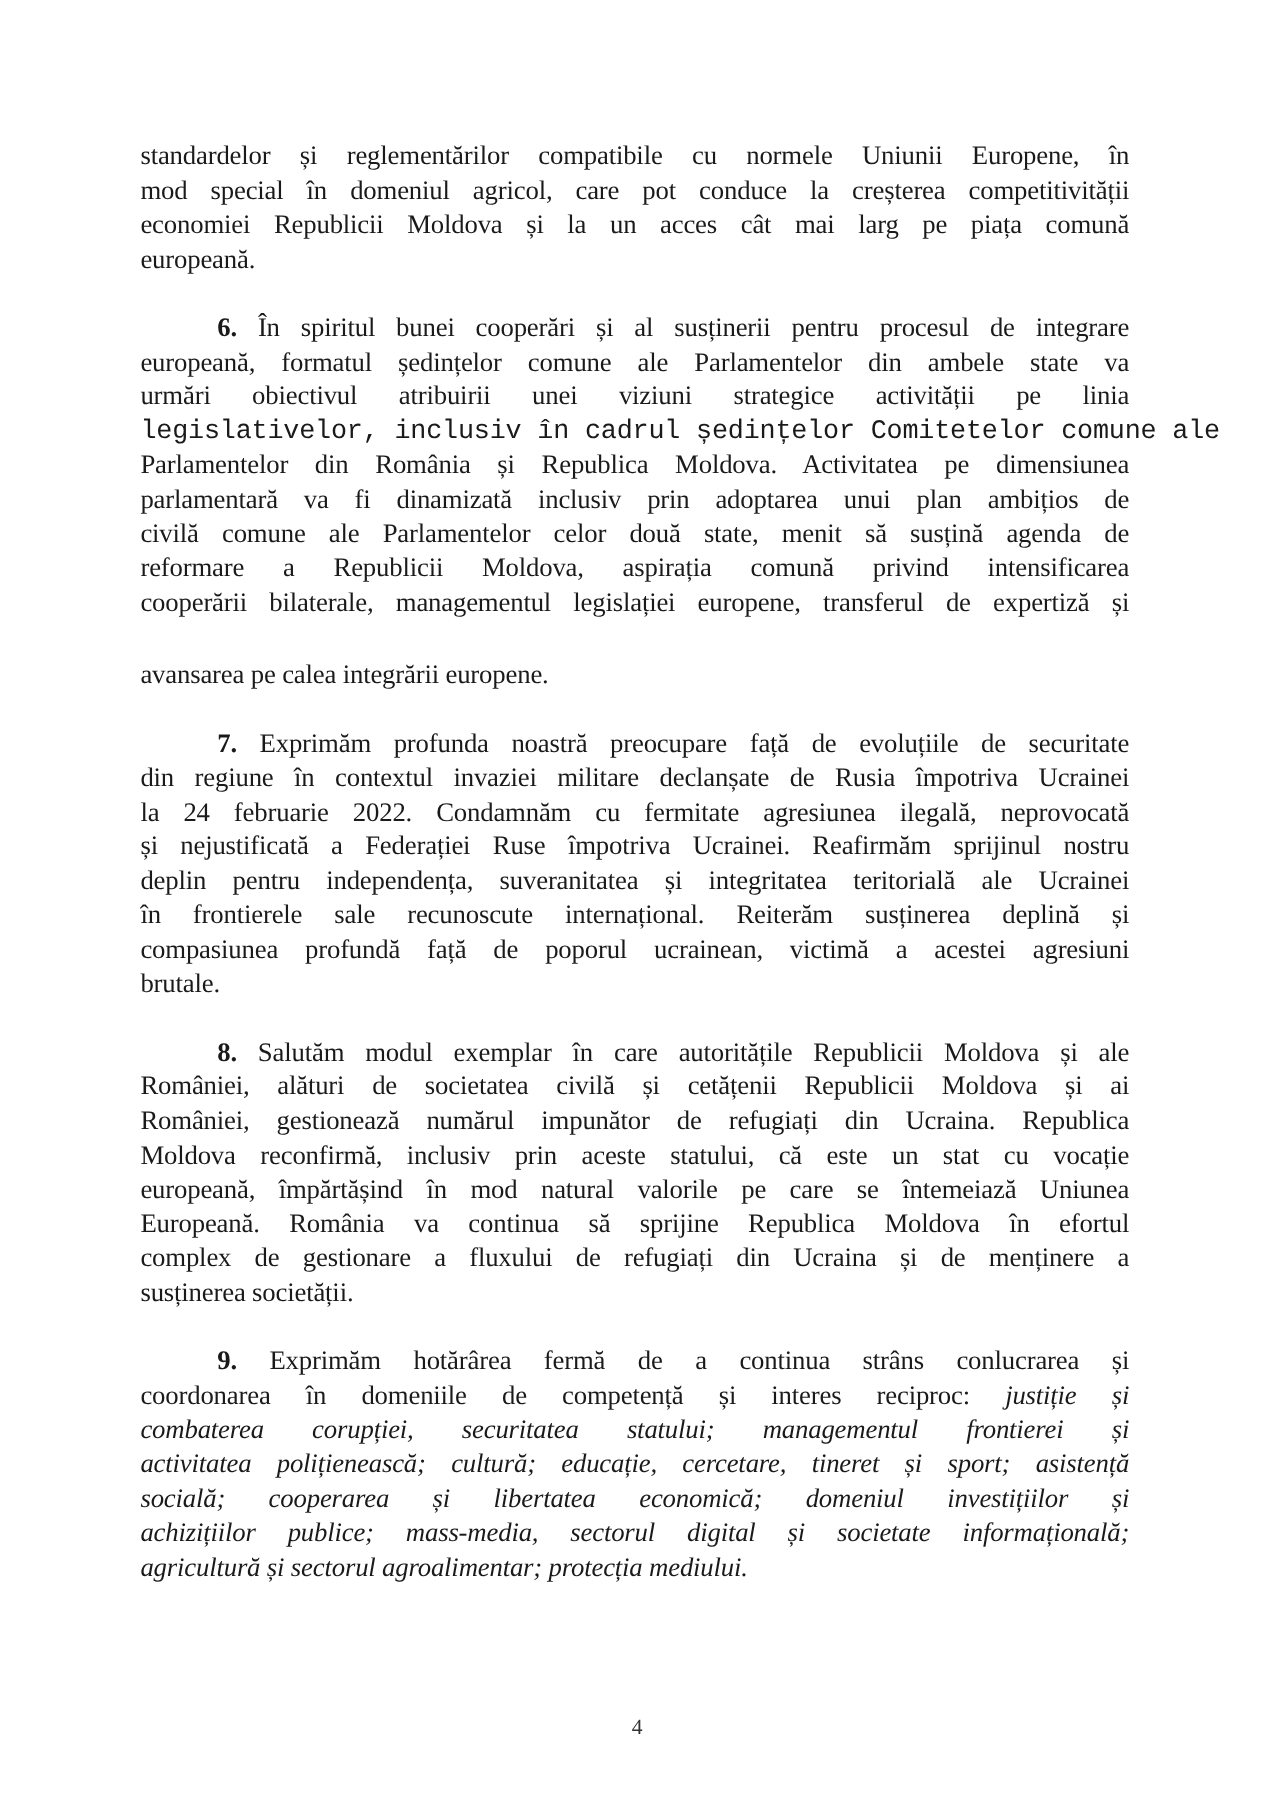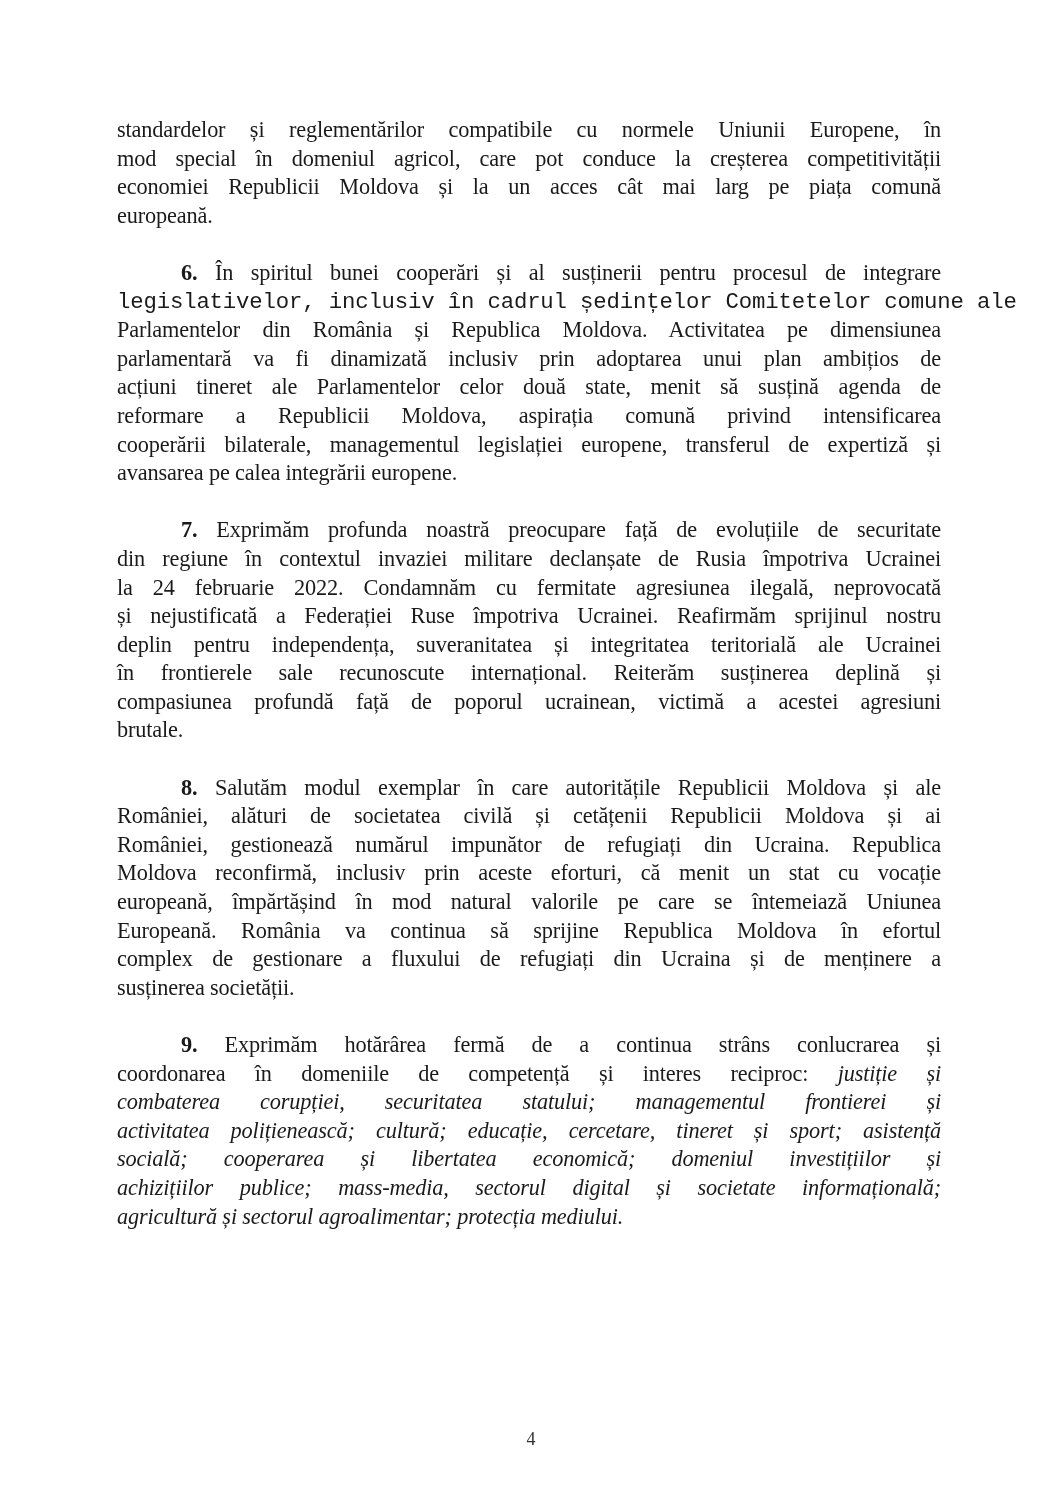--- a/index.html
+++ b/index.html
@@ -78,6 +78,7 @@
       </div>
       <div class="para">
         <span class="line indent" style="white-space: nowrap;"><span class="num">6.</span> <span>În spiritul bunei cooperări și al susținerii pentru procesul de integrare</span></span>
+        <span class="line" style="white-space: nowrap;"><span>europeană, formatul ședințelor comune ale Parlamentelor din ambele state va</span></span>
         <span class="line" style="white-space: nowrap; font-family: Liberation Mono, monospace;"><span>legislativelor, inclusiv în cadrul ședințelor Comitetelor comune ale</span></span>
         <span class="line" style="white-space: nowrap;"><span>Parlamentelor din România și Republica Moldova. Activitatea pe dimensiunea</span></span>
         <span class="line" style="white-space: nowrap;"><span>parlamentară va fi dinamizată inclusiv prin adoptarea unui plan ambițios de</span></span>

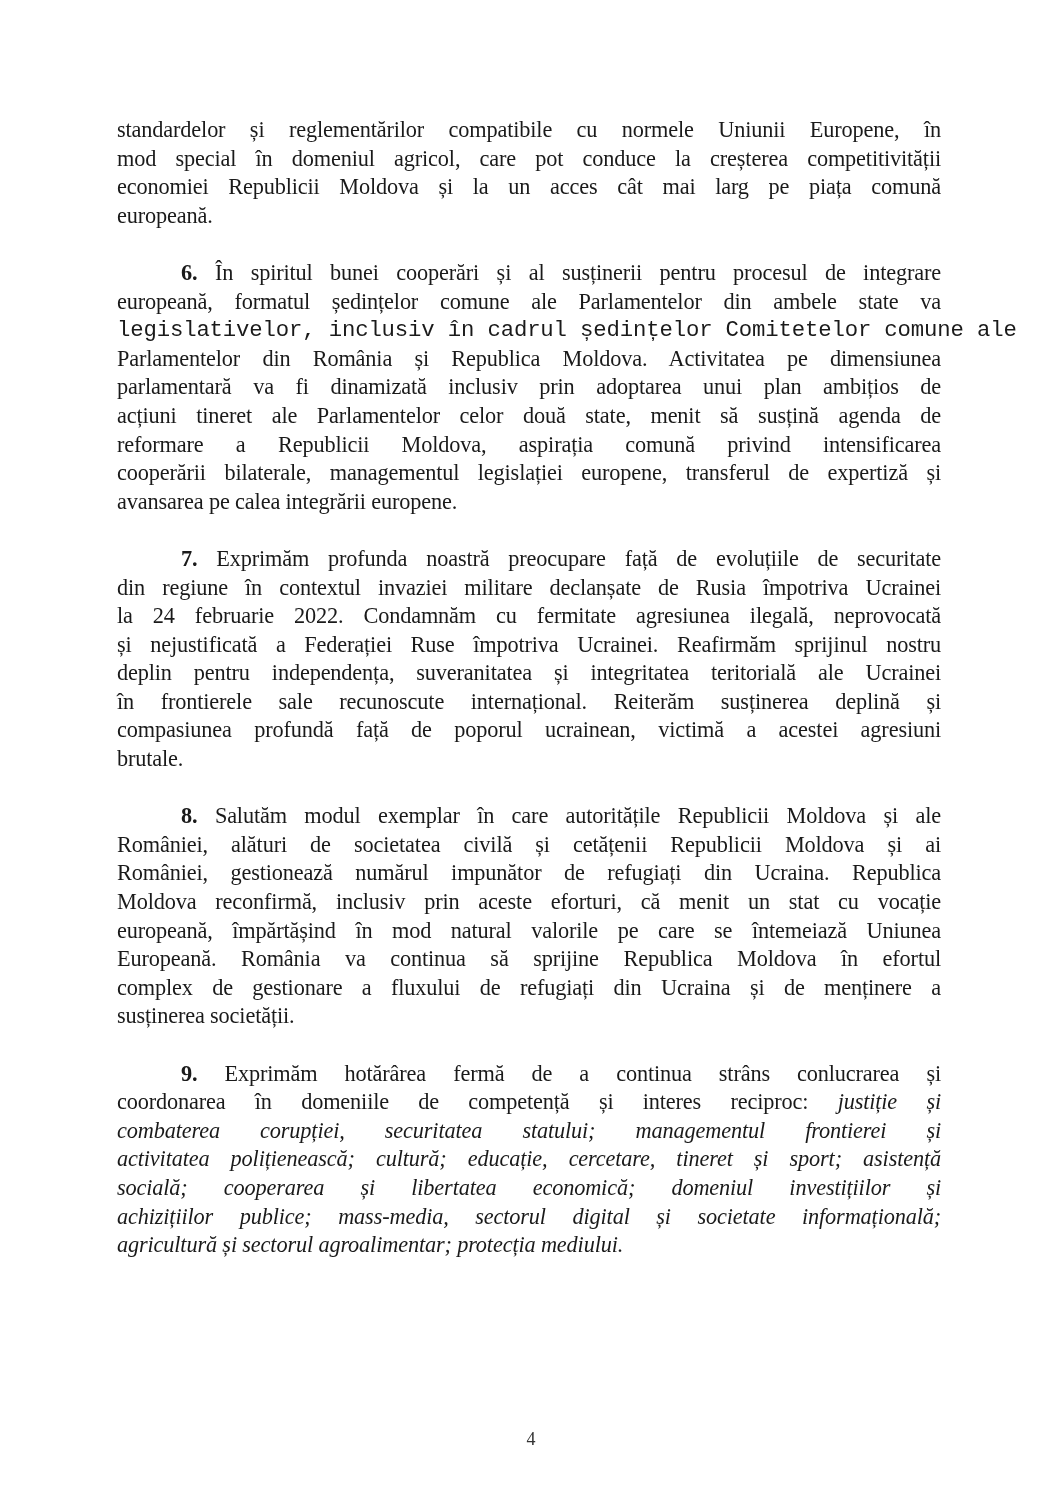--- a/index.html
+++ b/index.html
@@ -79,6 +79,7 @@
       <div class="para">
         <span class="line indent" style="white-space: nowrap;"><span class="num">6.</span> <span>În spiritul bunei cooperări și al susținerii pentru procesul de integrare</span></span>
         <span class="line" style="white-space: nowrap;"><span>europeană, formatul ședințelor comune ale Parlamentelor din ambele state va</span></span>
+        <span class="line" style="white-space: nowrap;"><span>urmări obiectivul atribuirii unei viziuni strategice activității pe linia</span></span>
         <span class="line" style="white-space: nowrap; font-family: Liberation Mono, monospace;"><span>legislativelor, inclusiv în cadrul ședințelor Comitetelor comune ale</span></span>
         <span class="line" style="white-space: nowrap;"><span>Parlamentelor din România și Republica Moldova. Activitatea pe dimensiunea</span></span>
         <span class="line" style="white-space: nowrap;"><span>parlamentară va fi dinamizată inclusiv prin adoptarea unui plan ambițios de</span></span>

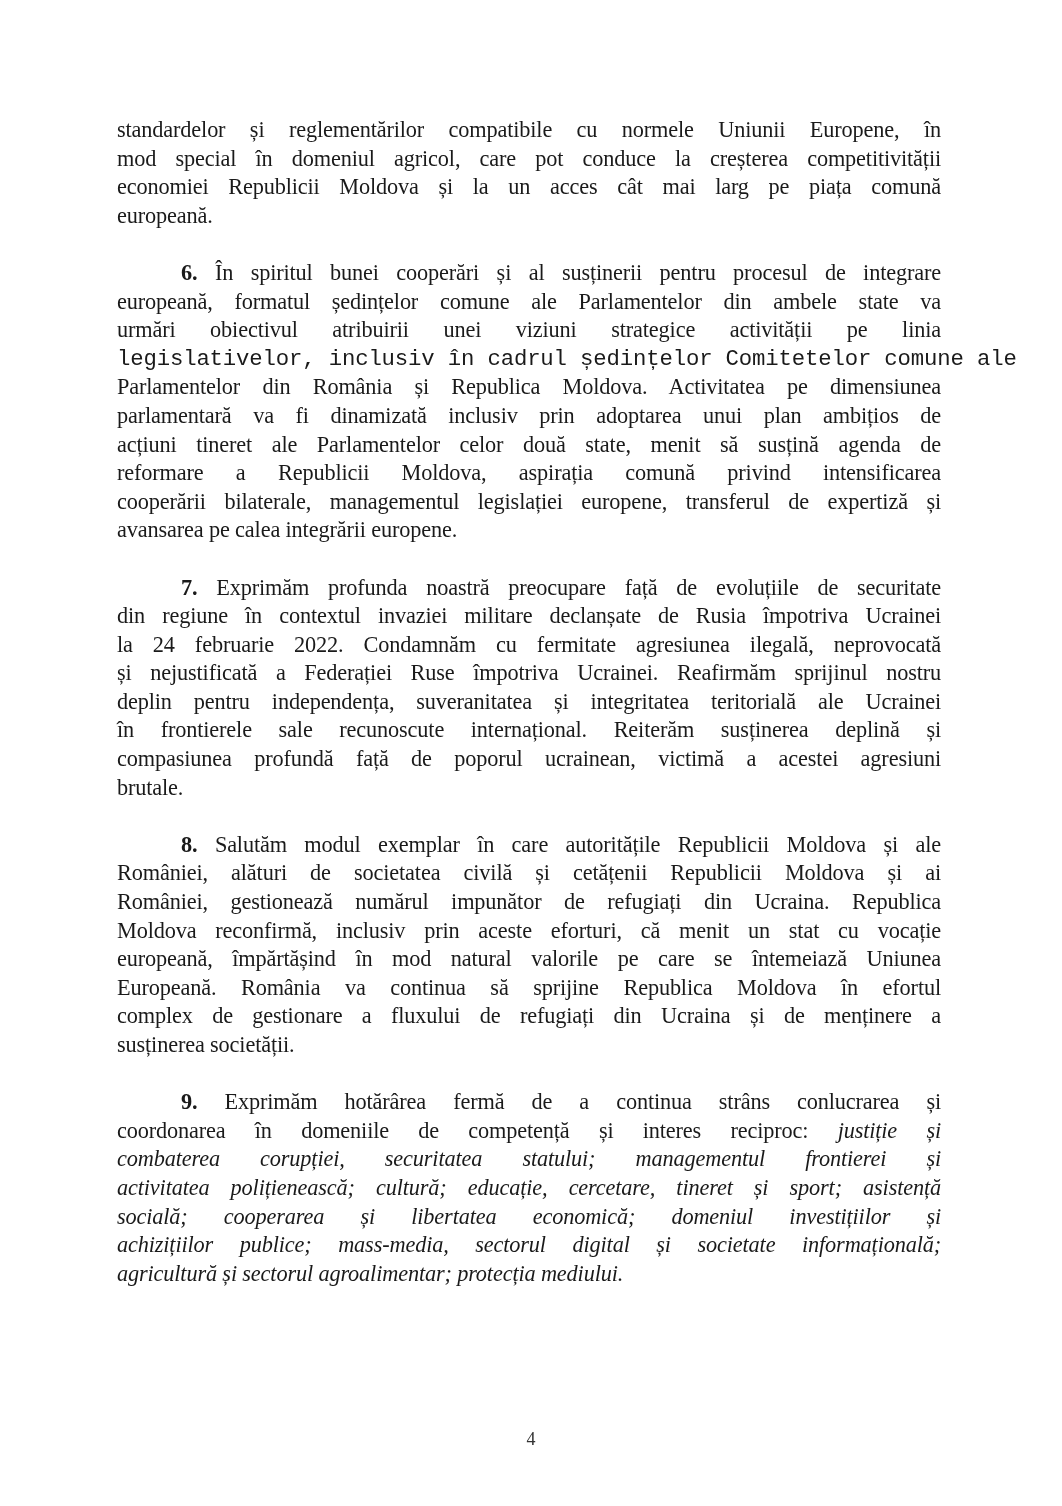--- a/index.html
+++ b/index.html
@@ -83,7 +83,7 @@
         <span class="line" style="white-space: nowrap; font-family: Liberation Mono, monospace;"><span>legislativelor, inclusiv în cadrul ședințelor Comitetelor comune ale</span></span>
         <span class="line" style="white-space: nowrap;"><span>Parlamentelor din România și Republica Moldova. Activitatea pe dimensiunea</span></span>
         <span class="line" style="white-space: nowrap;"><span>parlamentară va fi dinamizată inclusiv prin adoptarea unui plan ambițios de</span></span>
-        <span class="line" style="white-space: nowrap;"><span>acțiuni tineret ale Parlamentelor celor două state, menit să susțină agenda de</span></span>
+        <span class="line" style="white-space: nowrap;"><span>civilă comune ale Parlamentelor celor două state, menit să susțină agenda de</span></span>
         <span class="line" style="white-space: nowrap;"><span>reformare a Republicii Moldova, aspirația comună privind intensificarea</span></span>
         <span class="line" style="white-space: nowrap;"><span>cooperării bilaterale, managementul legislației europene, transferul de expertiză și</span></span>
         <span class="line last" style="white-space: nowrap;"><span>avansarea pe calea integrării europene.</span></span>

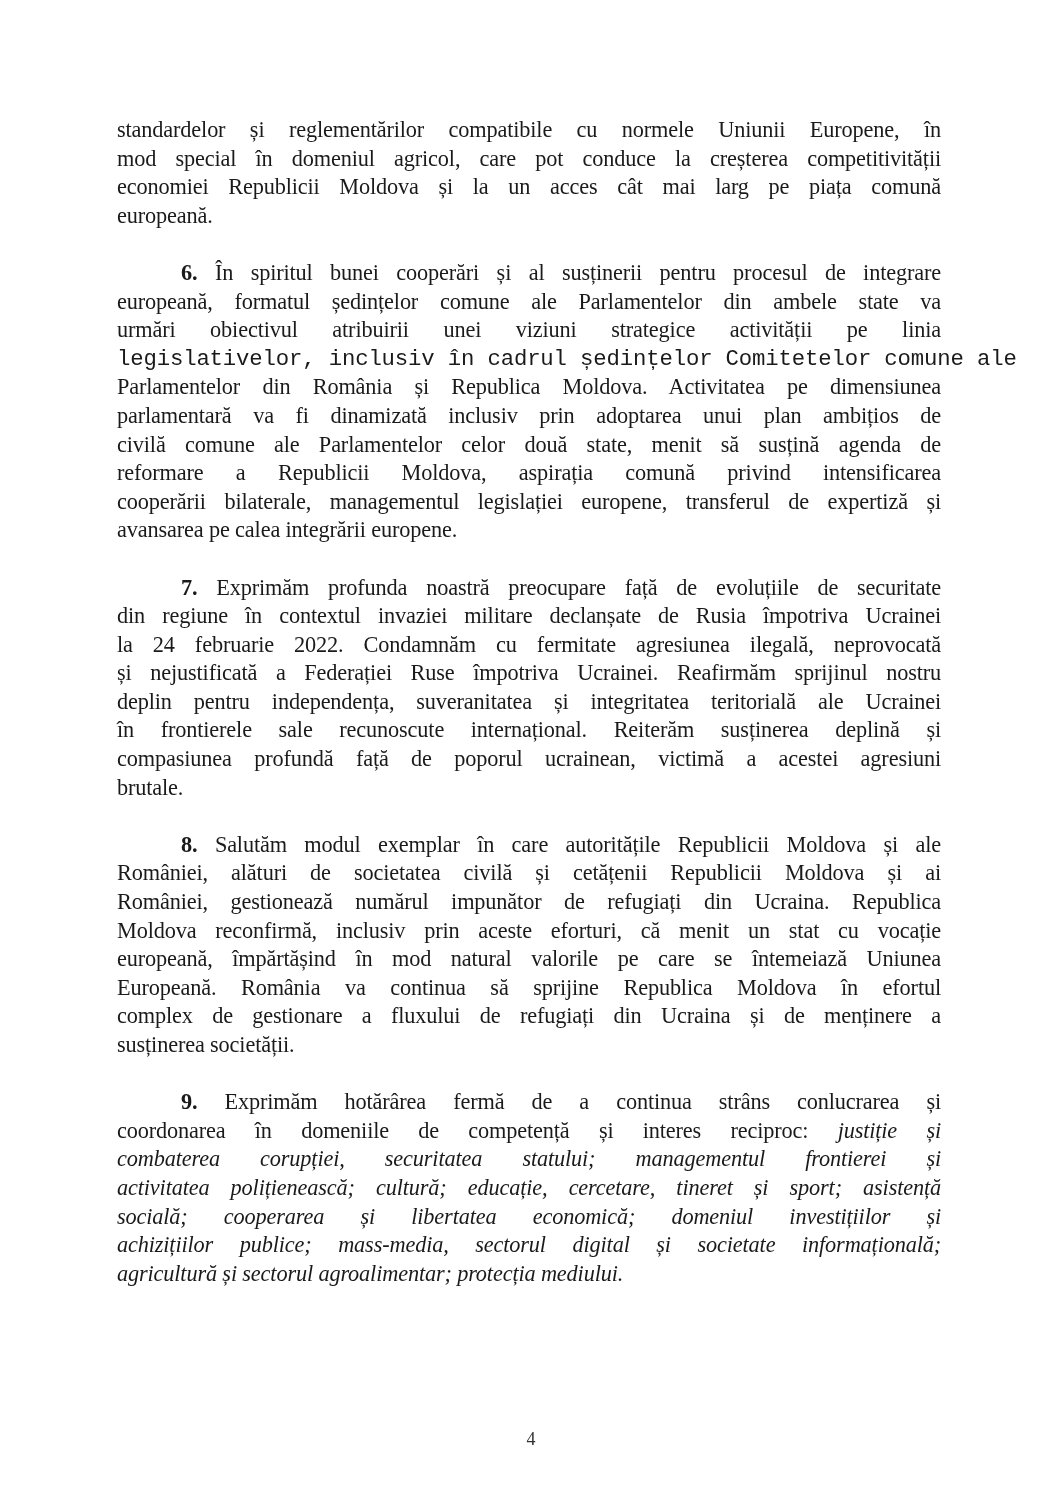--- a/index.html
+++ b/index.html
@@ -86,7 +86,7 @@
         <span class="line" style="white-space: nowrap;"><span>civilă comune ale Parlamentelor celor două state, menit să susțină agenda de</span></span>
         <span class="line" style="white-space: nowrap;"><span>reformare a Republicii Moldova, aspirația comună privind intensificarea</span></span>
         <span class="line" style="white-space: nowrap;"><span>cooperării bilaterale, managementul legislației europene, transferul de expertiză și</span></span>
-        <span class="line last" style="white-space: nowrap;"><span>avansarea pe calea integrării europene.</span></span>
+        <span class="line last" style="white-space: nowrap; margin-top: 32px;"><span>avansarea pe calea integrării europene.</span></span>
       </div>
       <div class="para">
         <span class="line indent" style="white-space: nowrap;"><span class="num">7.</span> <span>Exprimăm profunda noastră preocupare față de evoluțiile de securitate</span></span>

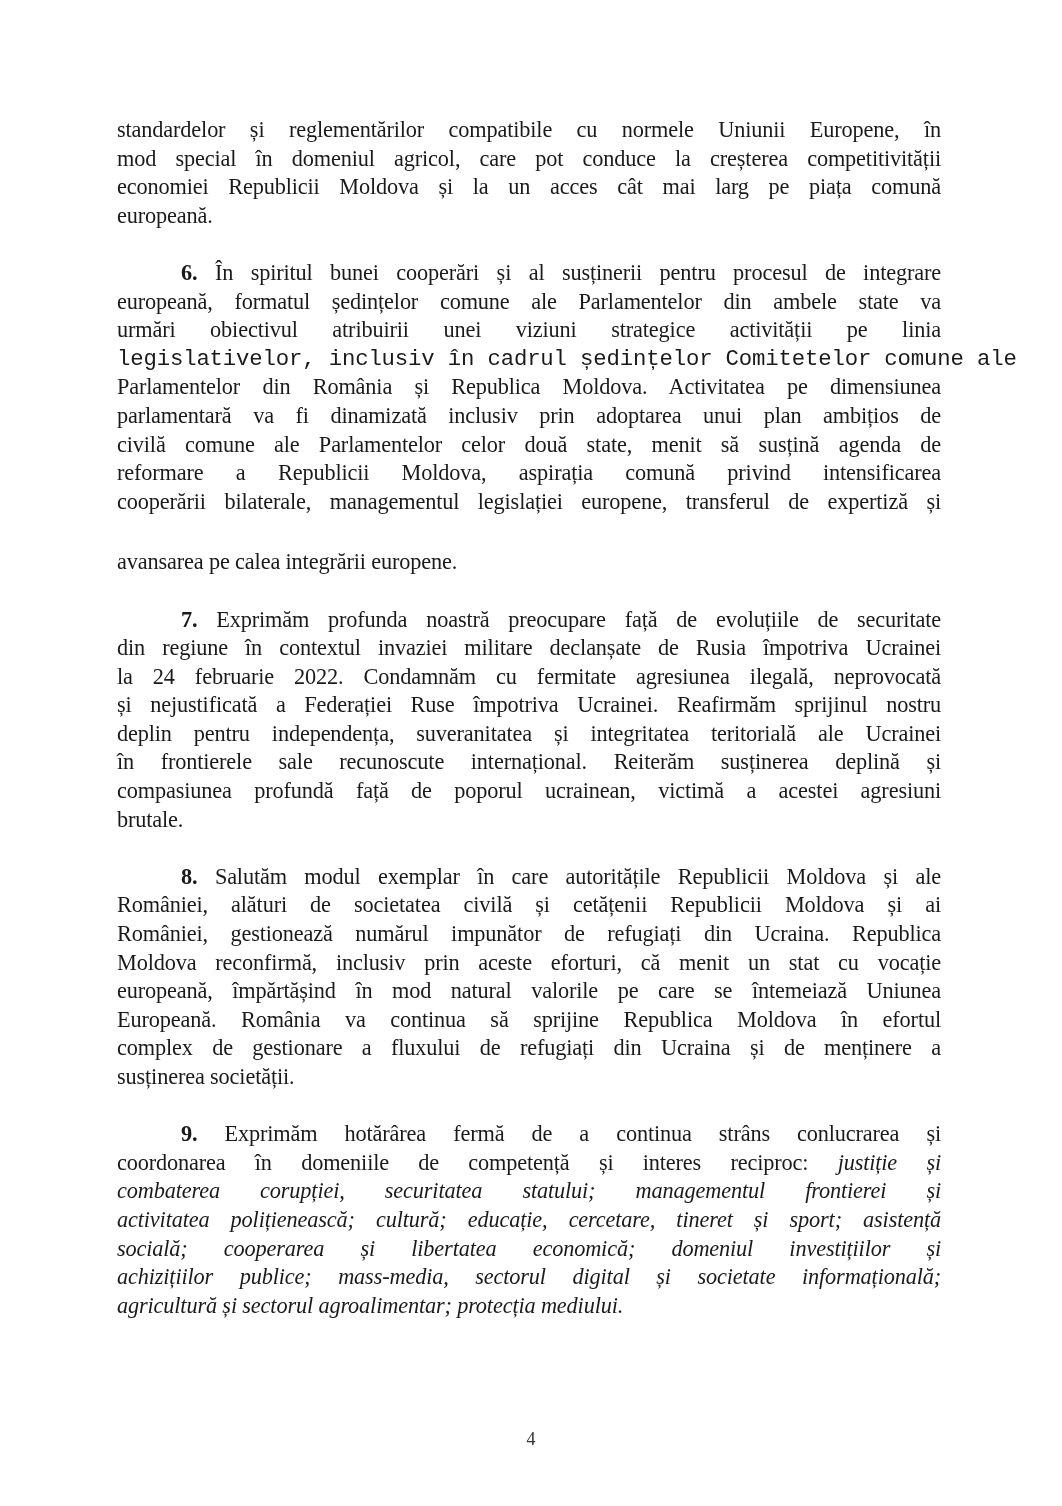--- a/index.html
+++ b/index.html
@@ -102,7 +102,7 @@
         <span class="line indent" style="white-space: nowrap;"><span class="num">8.</span> <span>Salutăm modul exemplar în care autoritățile Republicii Moldova și ale</span></span>
         <span class="line" style="white-space: nowrap;"><span>României, alături de societatea civilă și cetățenii Republicii Moldova și ai</span></span>
         <span class="line" style="white-space: nowrap;"><span>României, gestionează numărul impunător de refugiați din Ucraina. Republica</span></span>
-        <span class="line" style="white-space: nowrap;"><span>Moldova reconfirmă, inclusiv prin aceste eforturi, că menit un stat cu vocație</span></span>
+        <span class="line" style="white-space: nowrap;"><span>Moldova reconfirmă, inclusiv prin aceste statului, că este un stat cu vocație</span></span>
         <span class="line" style="white-space: nowrap; font-family: Liberation Serif, serif;"><span>europeană, împărtășind în mod natural valorile pe care se întemeiază Uniunea</span></span>
         <span class="line" style="white-space: nowrap;"><span>Europeană. România va continua să sprijine Republica Moldova în efortul</span></span>
         <span class="line" style="white-space: nowrap;"><span>complex de gestionare a fluxului de refugiați din Ucraina și de menținere a</span></span>

